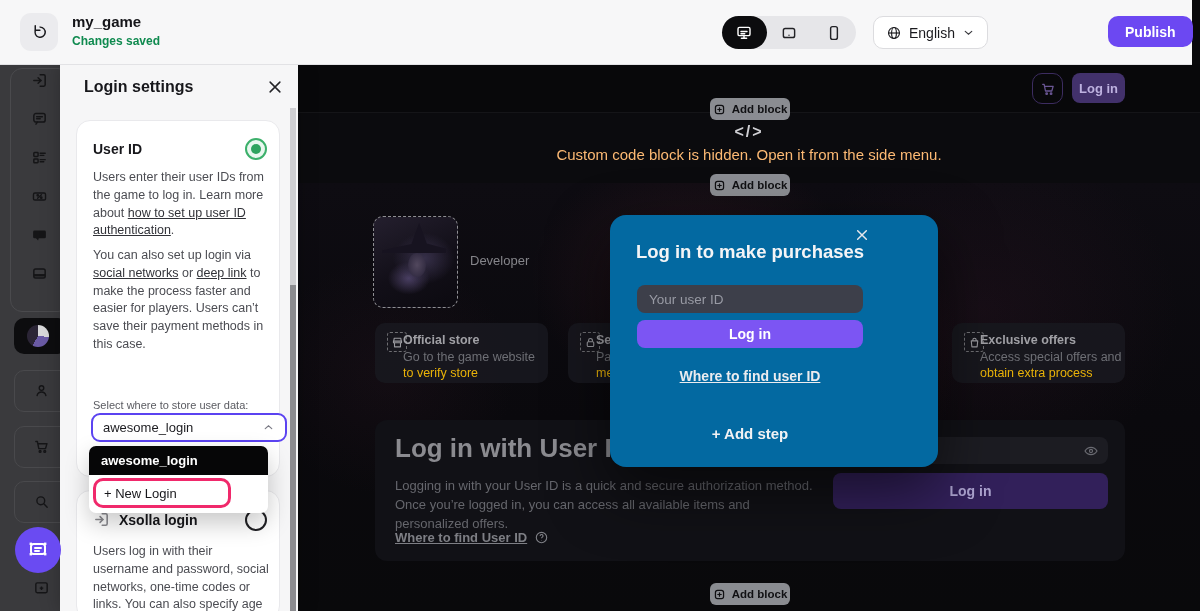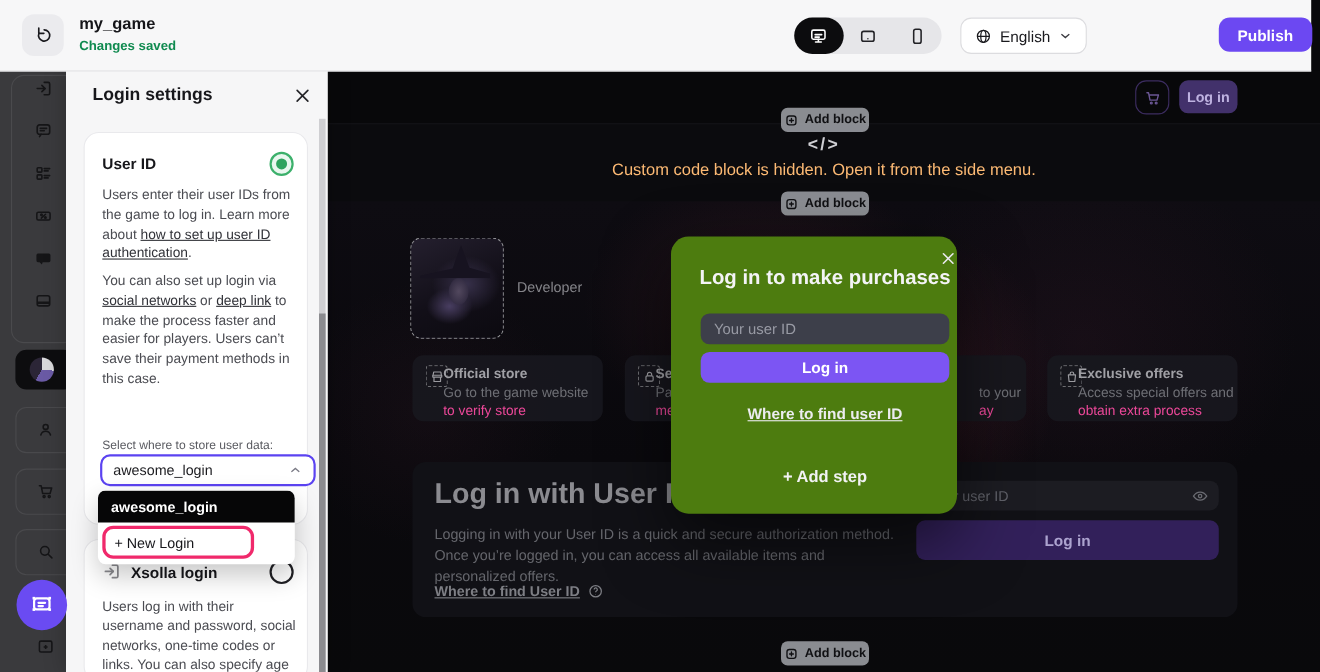--- a/index.html
+++ b/index.html
@@ -80,7 +80,7 @@
   .bcard .t{position:absolute;left:28px;top:10px;font-size:12.5px;font-weight:700;color:#a0a0a5;white-space:nowrap;}
   .bcard .l1{position:absolute;left:28px;top:27px;font-size:12.5px;color:#6e6f75;white-space:nowrap;}
   .bcard .l2{position:absolute;left:28px;top:43px;font-size:12.5px;color:#ec4899;white-space:nowrap;}
-  .modal{position:absolute;left:312px;top:151px;width:260px;height:252px;background:#4d7c0f;border-radius:16px;box-shadow:0 24px 60px rgba(0,0,0,.55);z-index:8;}
+  .modal{position:absolute;left:312px;top:151px;width:328px;height:252px;background:#0369a1;border-radius:16px;box-shadow:0 24px 60px rgba(0,0,0,.55);z-index:8;}
   .modal-close{position:absolute;left:244px;top:12px;width:16px;height:16px;color:#e8e8ec;cursor:pointer;}
   .modal-title{position:absolute;left:0;top:26px;width:280px;text-align:center;font-size:18.5px;font-weight:800;color:#f4f4f6;}
   .modal-input{position:absolute;left:27px;top:70px;width:226px;height:28px;background:#3d3f4a;border:none;border-radius:8px;padding:0 12px;font-size:13.5px;color:#e8e8ec;box-sizing:border-box;font-family:"Liberation Sans",sans-serif;}

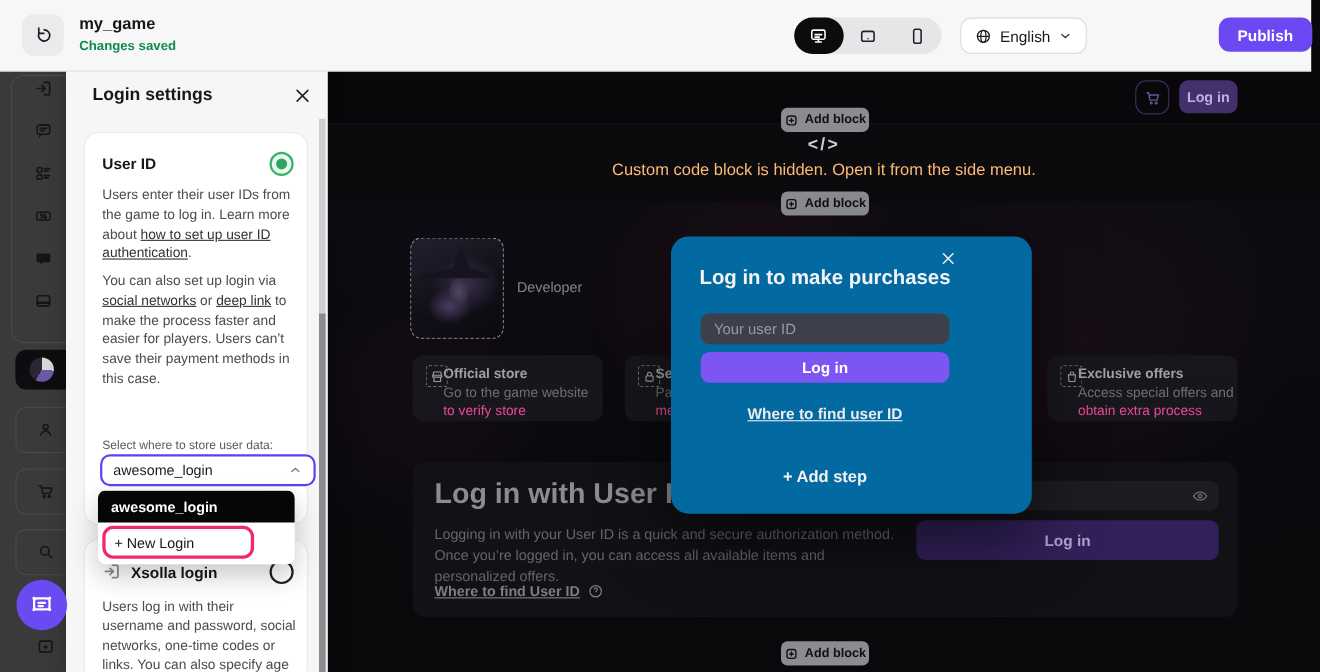--- a/index.html
+++ b/index.html
@@ -79,7 +79,7 @@
   .bcard .ic{position:absolute;left:12px;top:9px;width:20px;height:20px;border:1px dashed #6e6e72;border-radius:3px;display:flex;align-items:center;justify-content:center;color:#9a9a9f;box-sizing:border-box;}
   .bcard .t{position:absolute;left:28px;top:10px;font-size:12.5px;font-weight:700;color:#a0a0a5;white-space:nowrap;}
   .bcard .l1{position:absolute;left:28px;top:27px;font-size:12.5px;color:#6e6f75;white-space:nowrap;}
-  .bcard .l2{position:absolute;left:28px;top:43px;font-size:12.5px;color:#ec4899;white-space:nowrap;}
+  .bcard .l2{position:absolute;left:28px;top:43px;font-size:12.5px;color:#eab308;white-space:nowrap;}
   .modal{position:absolute;left:312px;top:151px;width:328px;height:252px;background:#0369a1;border-radius:16px;box-shadow:0 24px 60px rgba(0,0,0,.55);z-index:8;}
   .modal-close{position:absolute;left:244px;top:12px;width:16px;height:16px;color:#e8e8ec;cursor:pointer;}
   .modal-title{position:absolute;left:0;top:26px;width:280px;text-align:center;font-size:18.5px;font-weight:800;color:#f4f4f6;}

